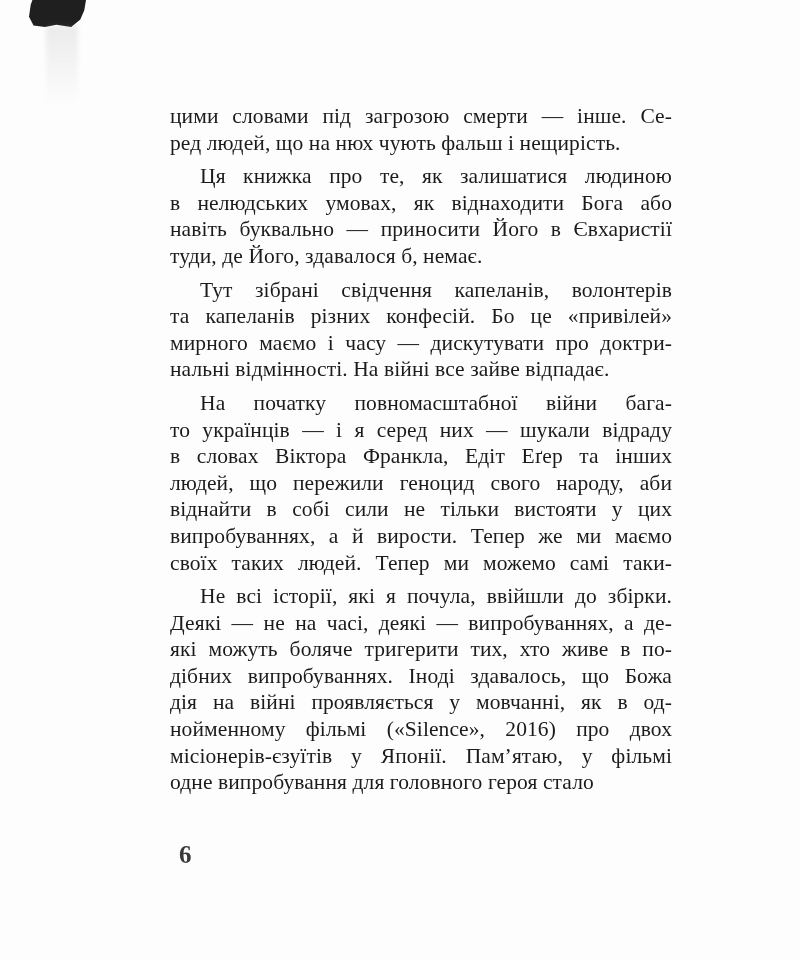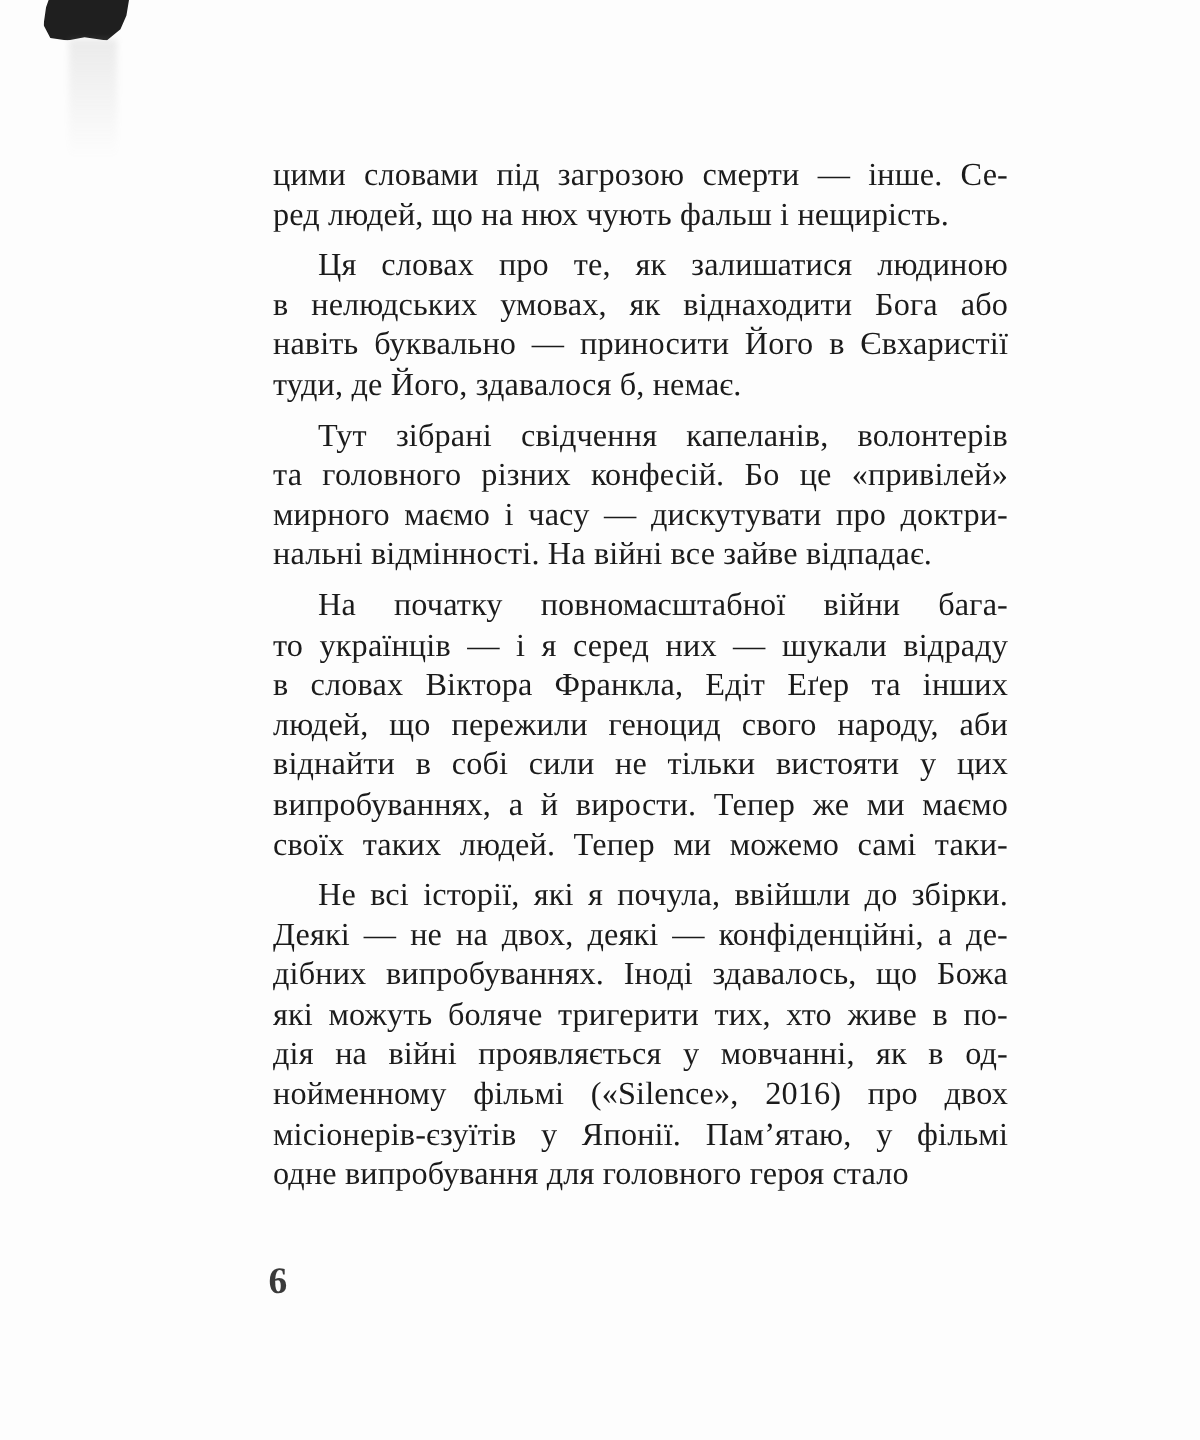--- a/index.html
+++ b/index.html
@@ -47,7 +47,7 @@
     letter-spacing: 0.1px;
   }
   .paragraph {
-    margin: 0 0 7px 12px;
+    margin: 0 0 7px 0;
   }
   .line {
     height: 26.6px;

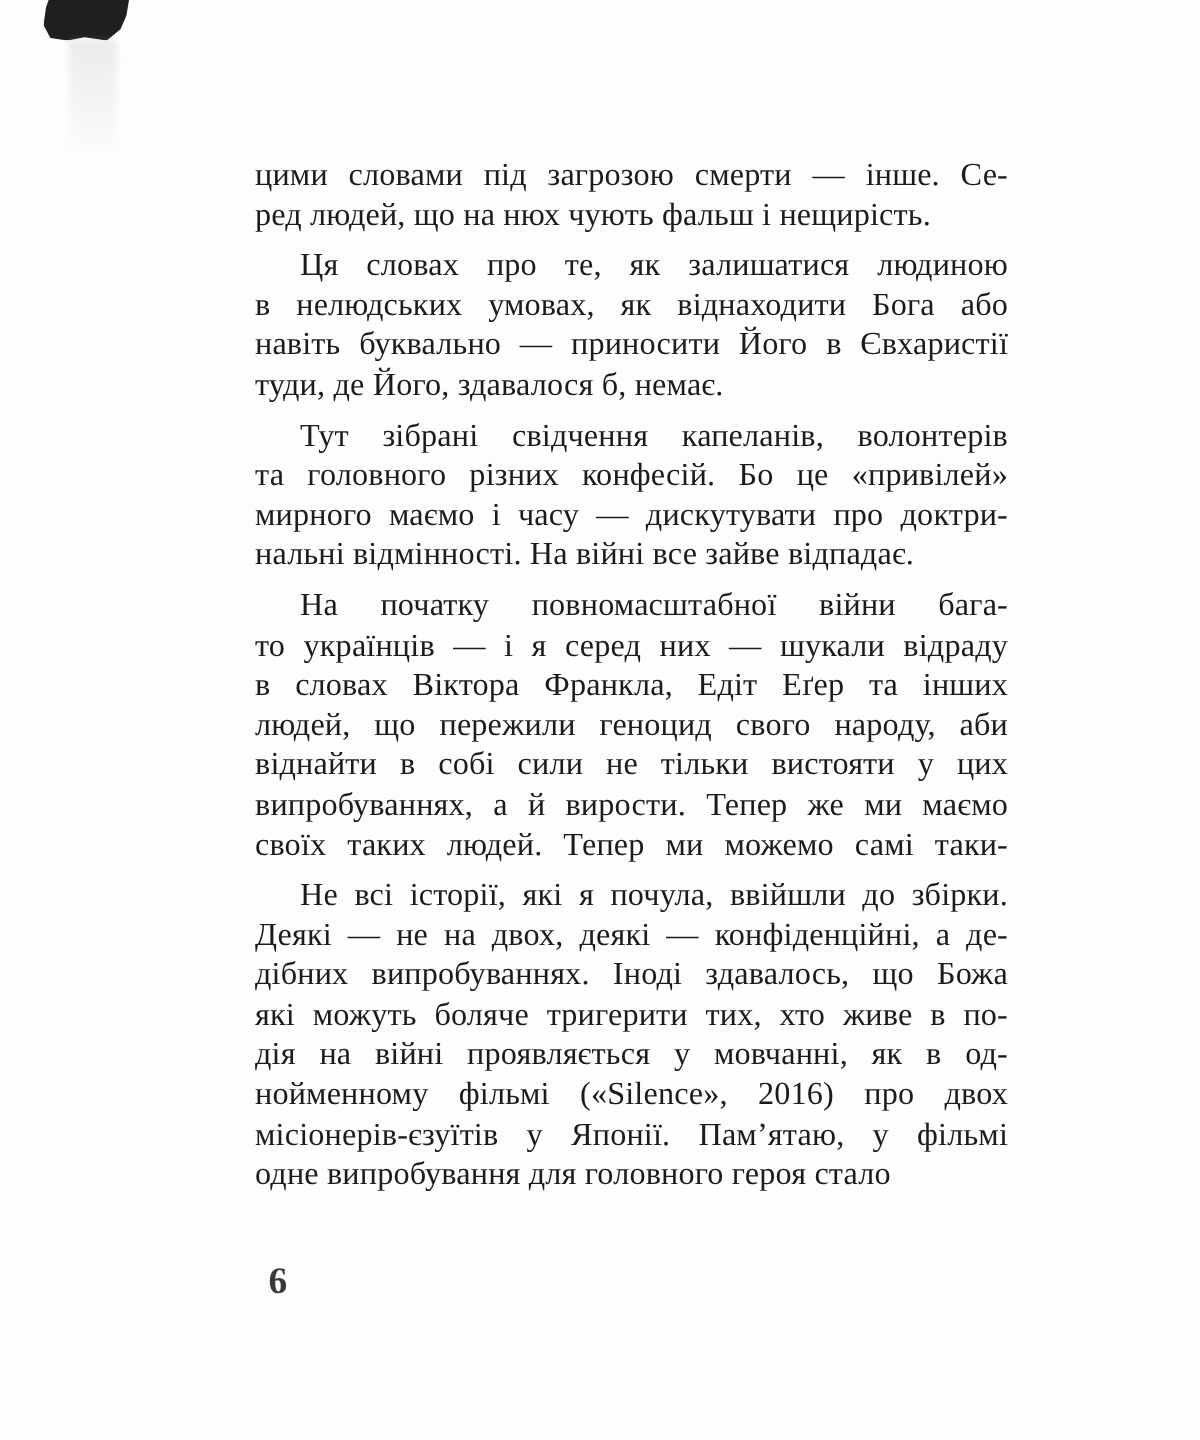--- a/index.html
+++ b/index.html
@@ -84,7 +84,7 @@
         <div class="line last">ред людей, що на нюх чують фальш і нещирість.</div>
       </div>
       <div class="paragraph">
-        <div class="line indent">Ця словах про те, як залишатися людиною</div>
+        <div class="line indent">Ця книжка про те, як залишатися людиною</div>
         <div class="line">в нелюдських умовах, як віднаходити Бога або</div>
         <div class="line">навіть буквально — приносити Його в Євхаристії</div>
         <div class="line last">туди, де Його, здавалося б, немає.</div>

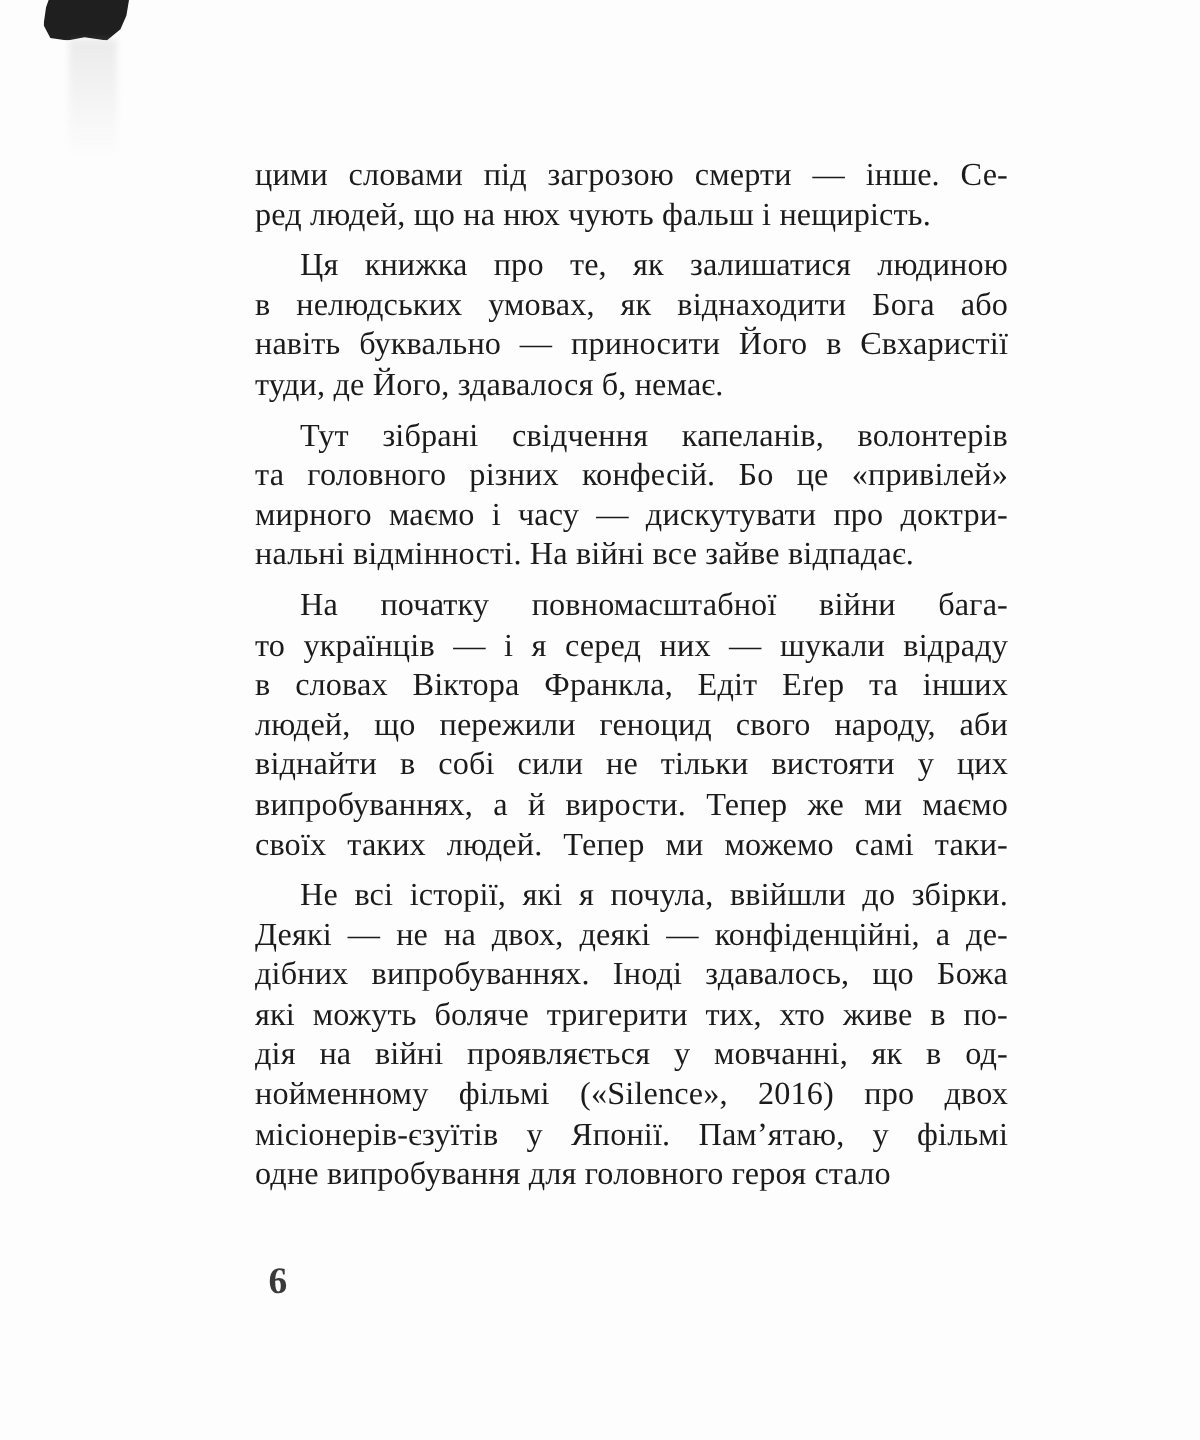--- a/index.html
+++ b/index.html
@@ -91,7 +91,7 @@
       </div>
       <div class="paragraph">
         <div class="line indent">Тут зібрані свідчення капеланів, волонтерів</div>
-        <div class="line">та головного різних конфесій. Бо це «привілей»</div>
+        <div class="line">та капеланів різних конфесій. Бо це «привілей»</div>
         <div class="line">мирного маємо і часу — дискутувати про доктри-</div>
         <div class="line last">нальні відмінності. На війні все зайве відпадає.</div>
       </div>

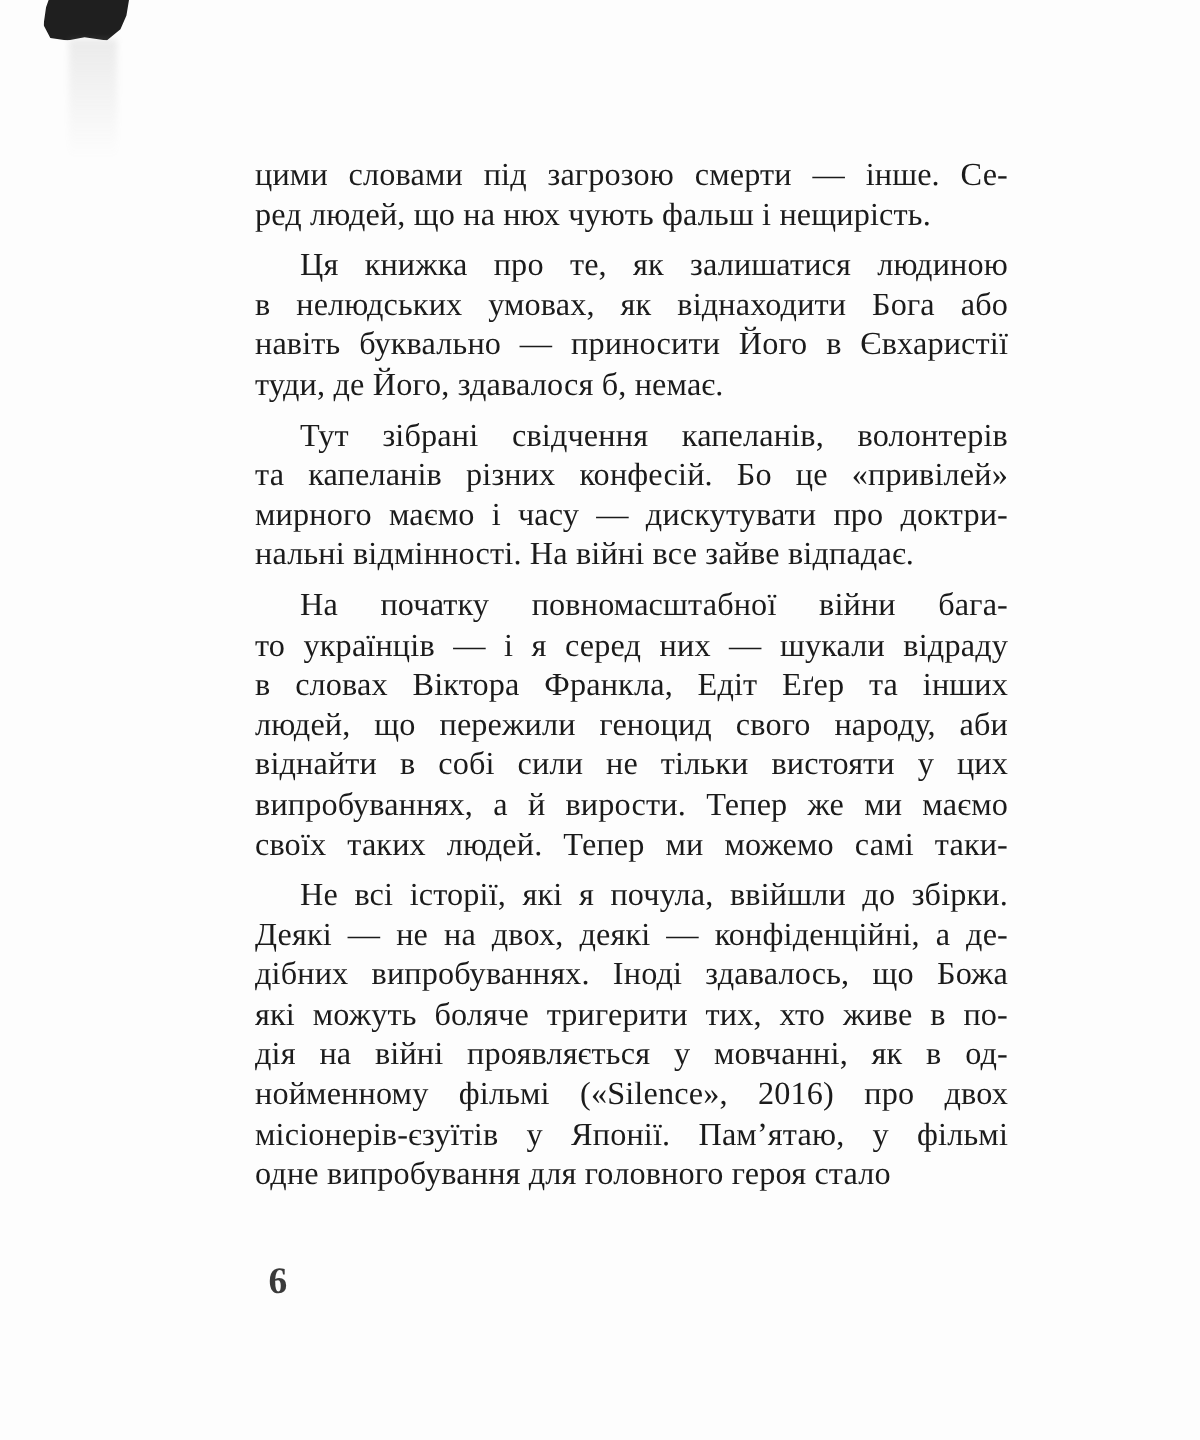--- a/index.html
+++ b/index.html
@@ -106,7 +106,7 @@
       </div>
       <div class="paragraph">
         <div class="line indent">Не всі історії, які я почула, ввійшли до збірки.</div>
-        <div class="line">Деякі — не на двох, деякі — конфіденційні, а де-</div>
+        <div class="line">Деякі — не на часі, деякі — випробуваннях, а де-</div>
         <div class="line">дібних випробуваннях. Іноді здавалось, що Божа</div>
         <div class="line">які можуть боляче тригерити тих, хто живе в по-</div>
         <div class="line">дія на війні проявляється у мовчанні, як в од-</div>

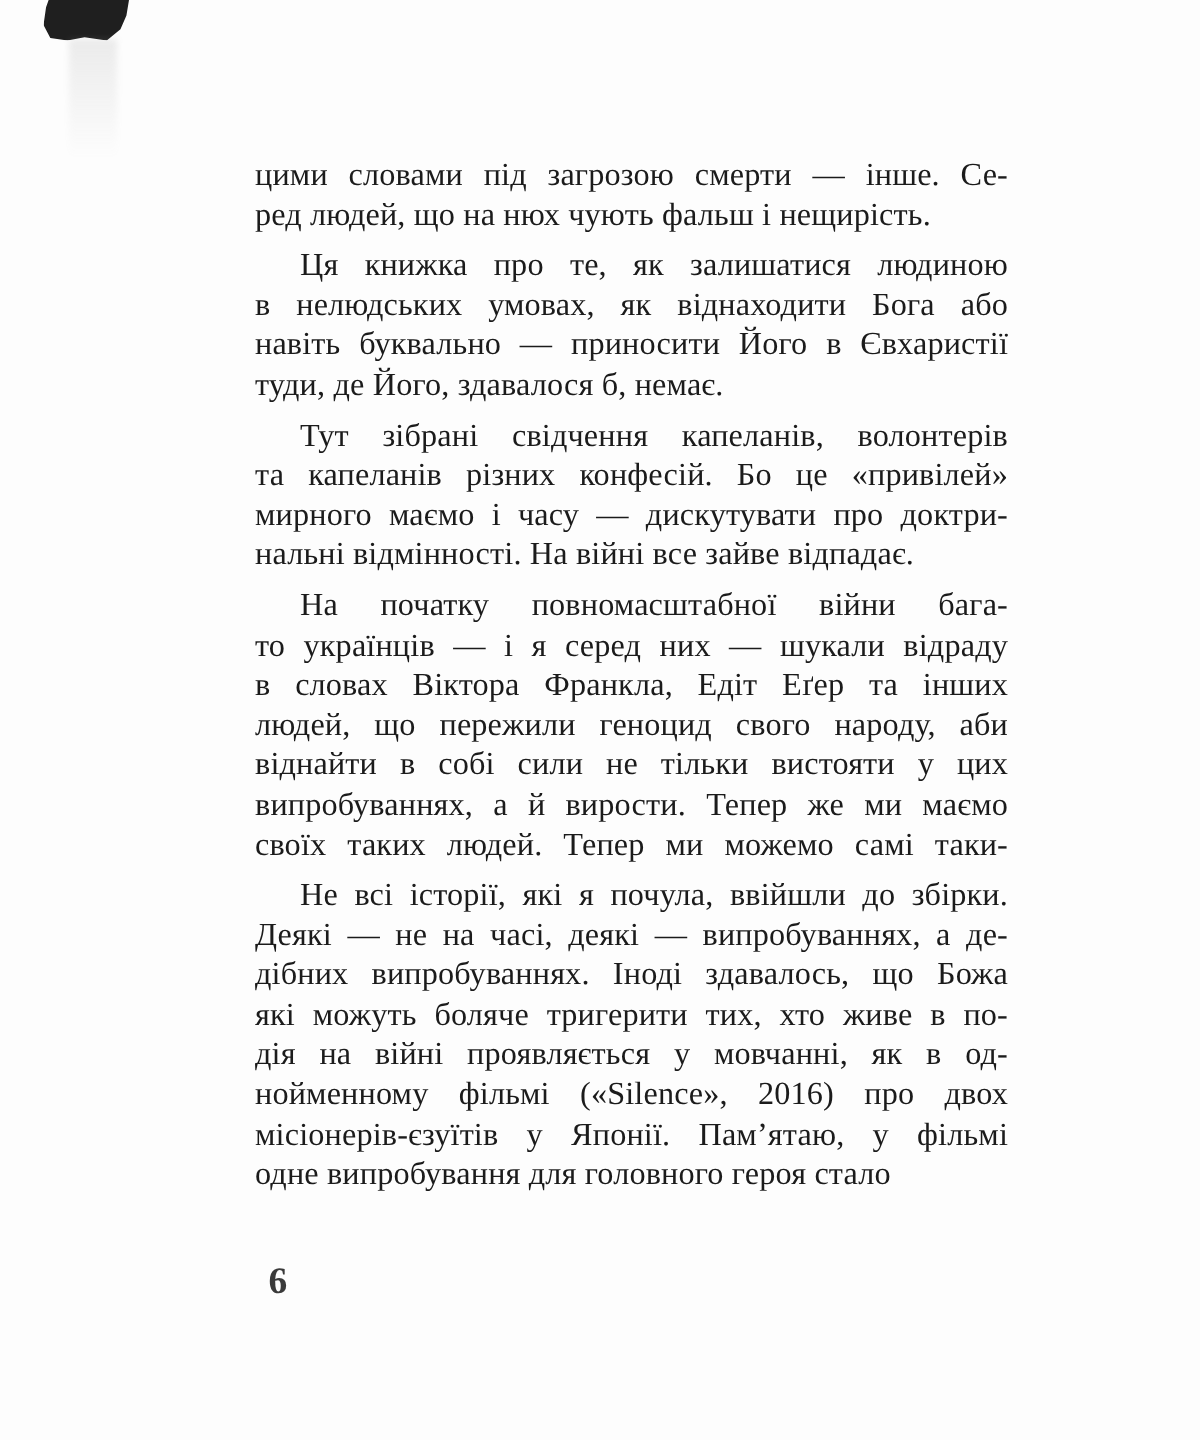--- a/index.html
+++ b/index.html
@@ -107,8 +107,8 @@
       <div class="paragraph">
         <div class="line indent">Не всі історії, які я почула, ввійшли до збірки.</div>
         <div class="line">Деякі — не на часі, деякі — випробуваннях, а де-</div>
+        <div class="line">які можуть боляче тригерити тих, хто живе в по-</div>
         <div class="line">дібних випробуваннях. Іноді здавалось, що Божа</div>
-        <div class="line">які можуть боляче тригерити тих, хто живе в по-</div>
         <div class="line">дія на війні проявляється у мовчанні, як в од-</div>
         <div class="line">нойменному фільмі («Silence», 2016) про двох</div>
         <div class="line">місіонерів-єзуїтів у Японії. Пам’ятаю, у фільмі</div>

